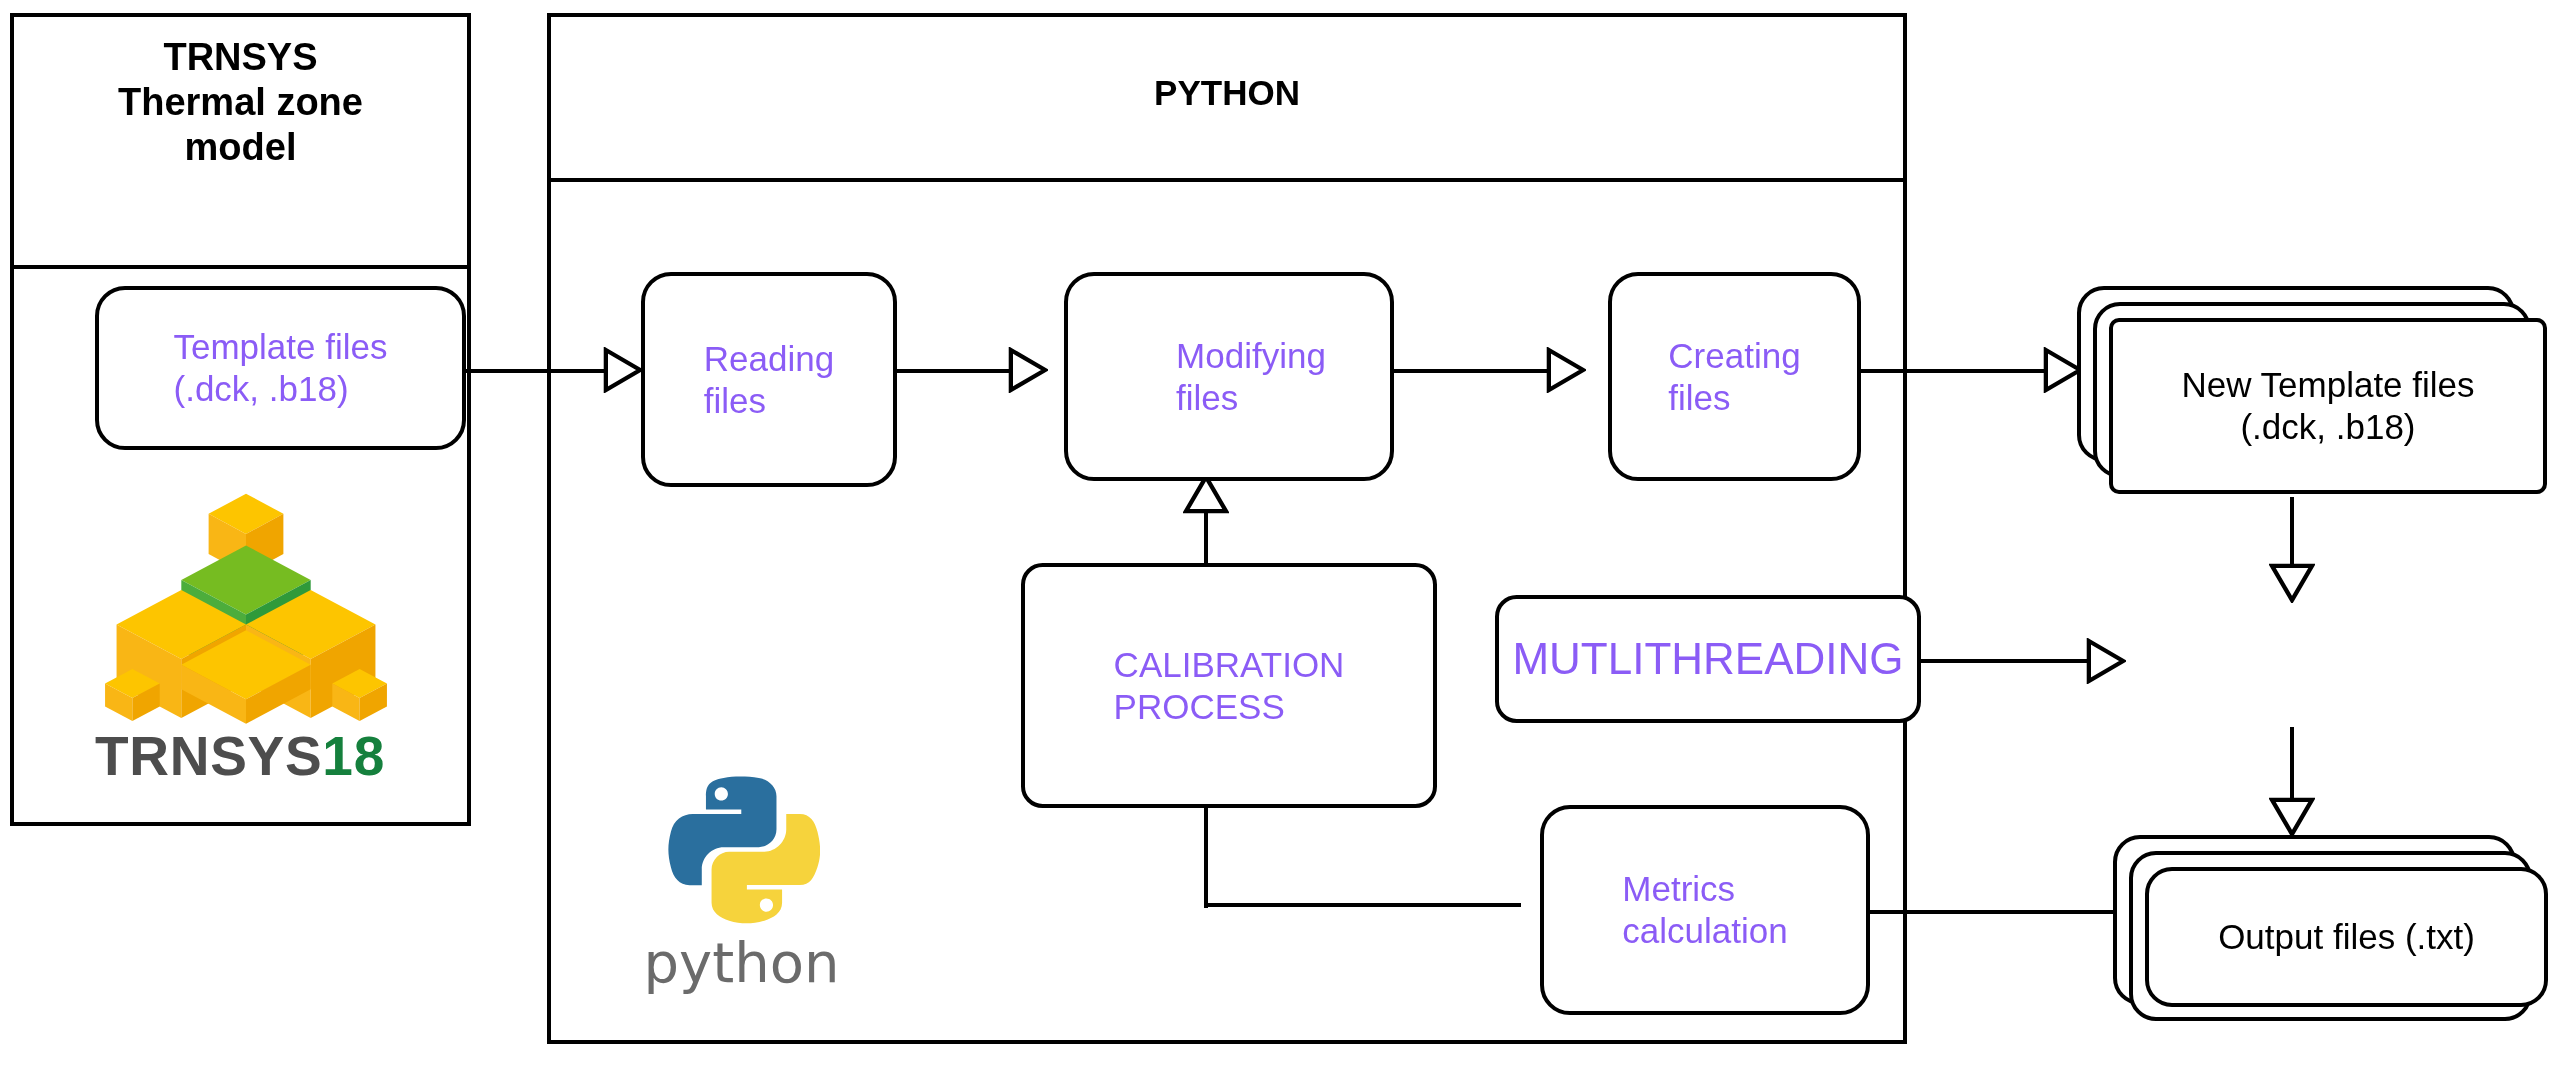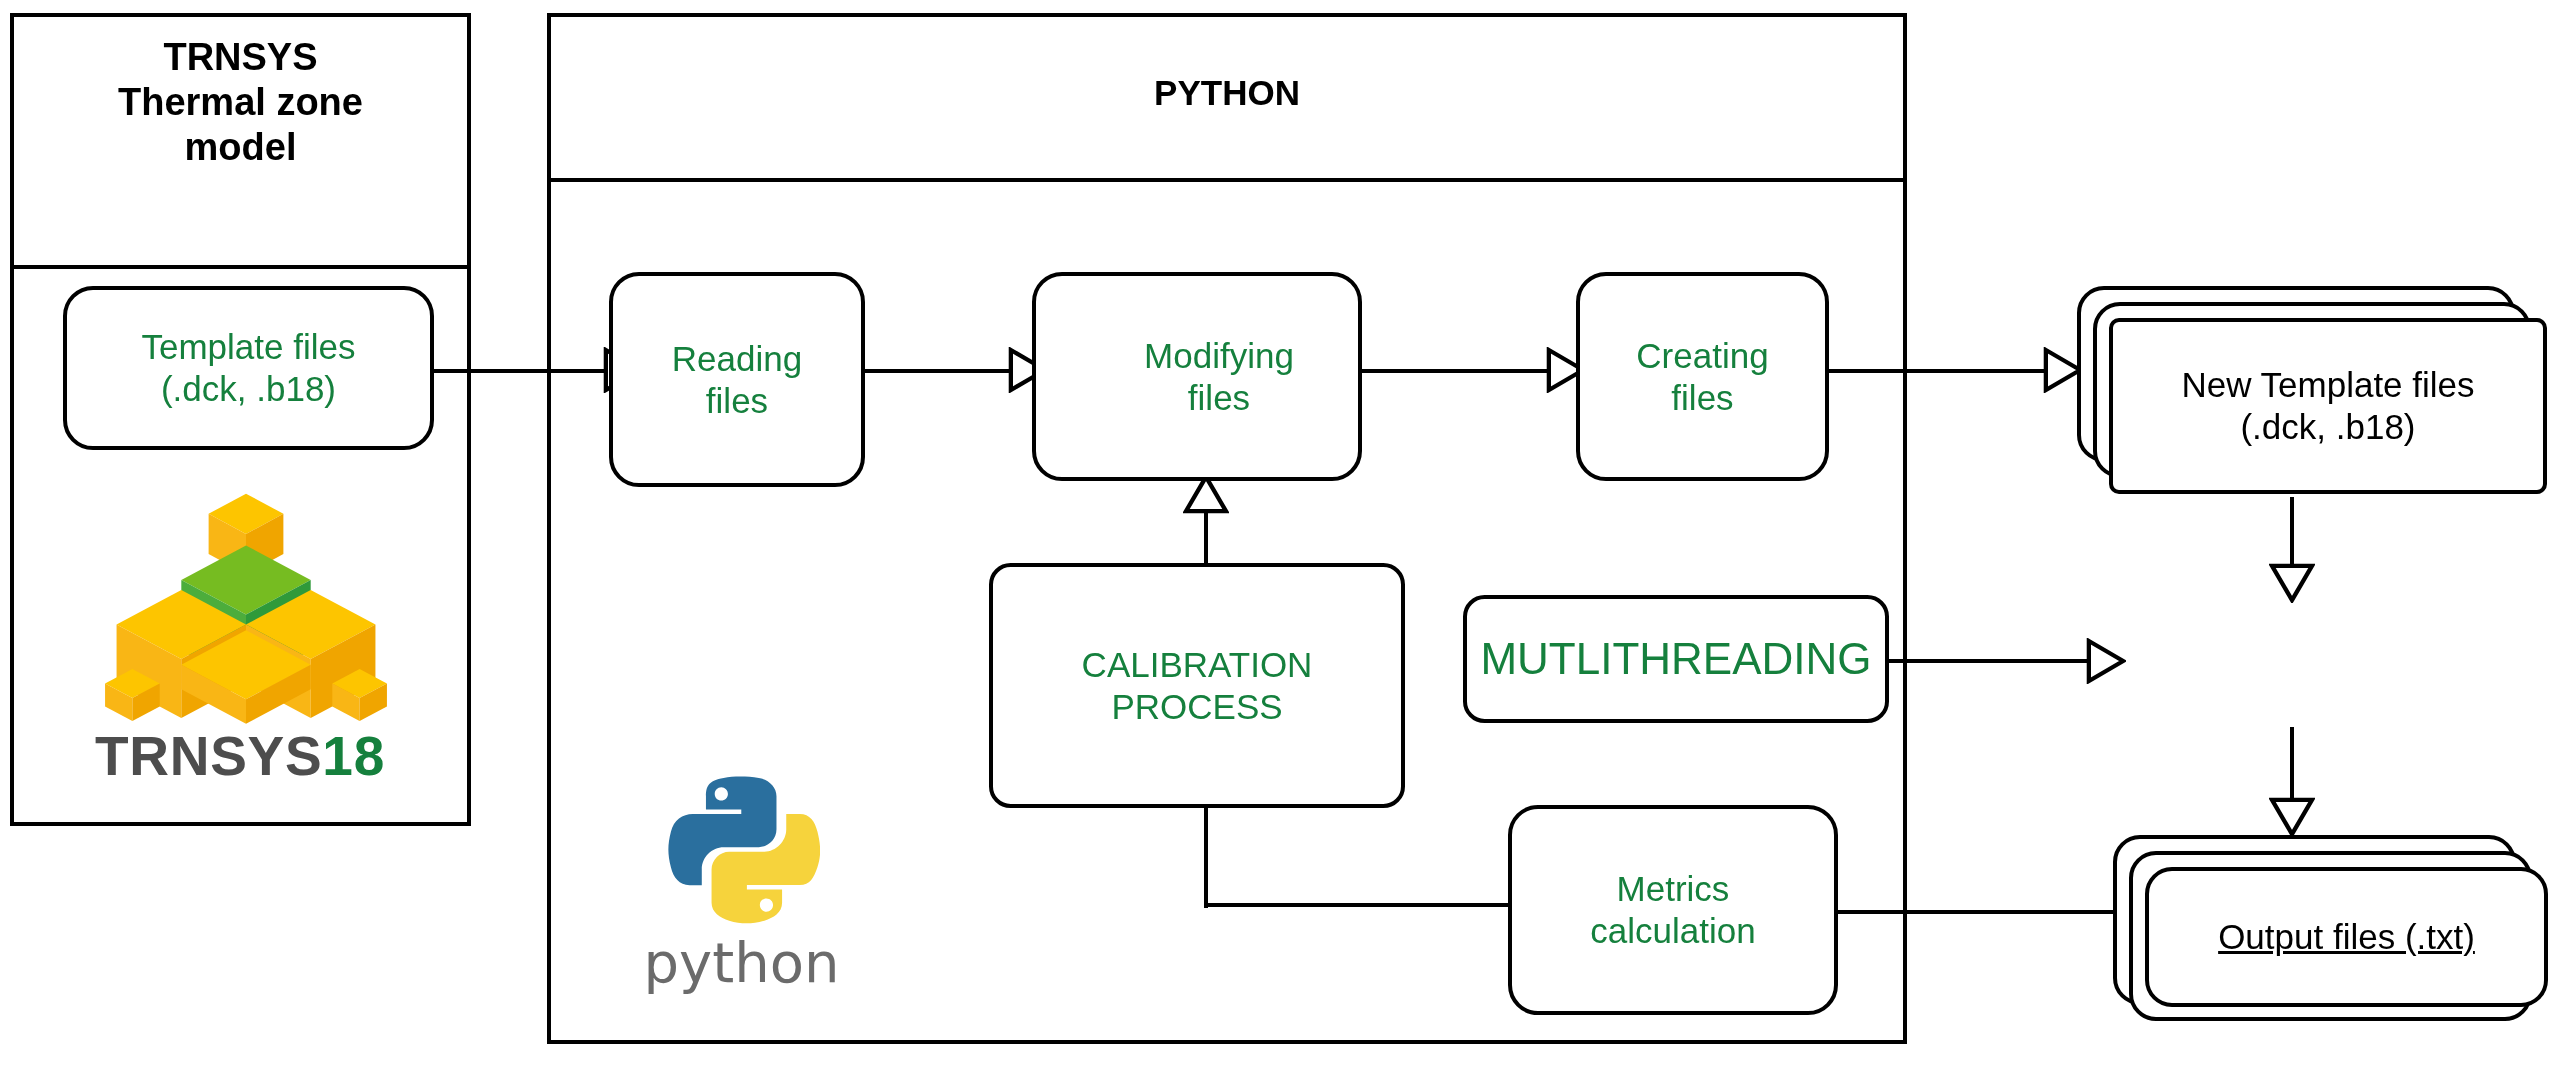--- a/index.html
+++ b/index.html
@@ -62,12 +62,12 @@
     display:flex;
     align-items:center;
     justify-content:center;
-    text-align:center;
-    color:#15803d;
+    color:#8b5cf6;
     line-height:1.2;
     white-space:pre-line;
     font-size:35px;
     z-index:4;
+    margin-left:32px;
   }
   .node.small-radius{ border-radius:21.6px; }
   

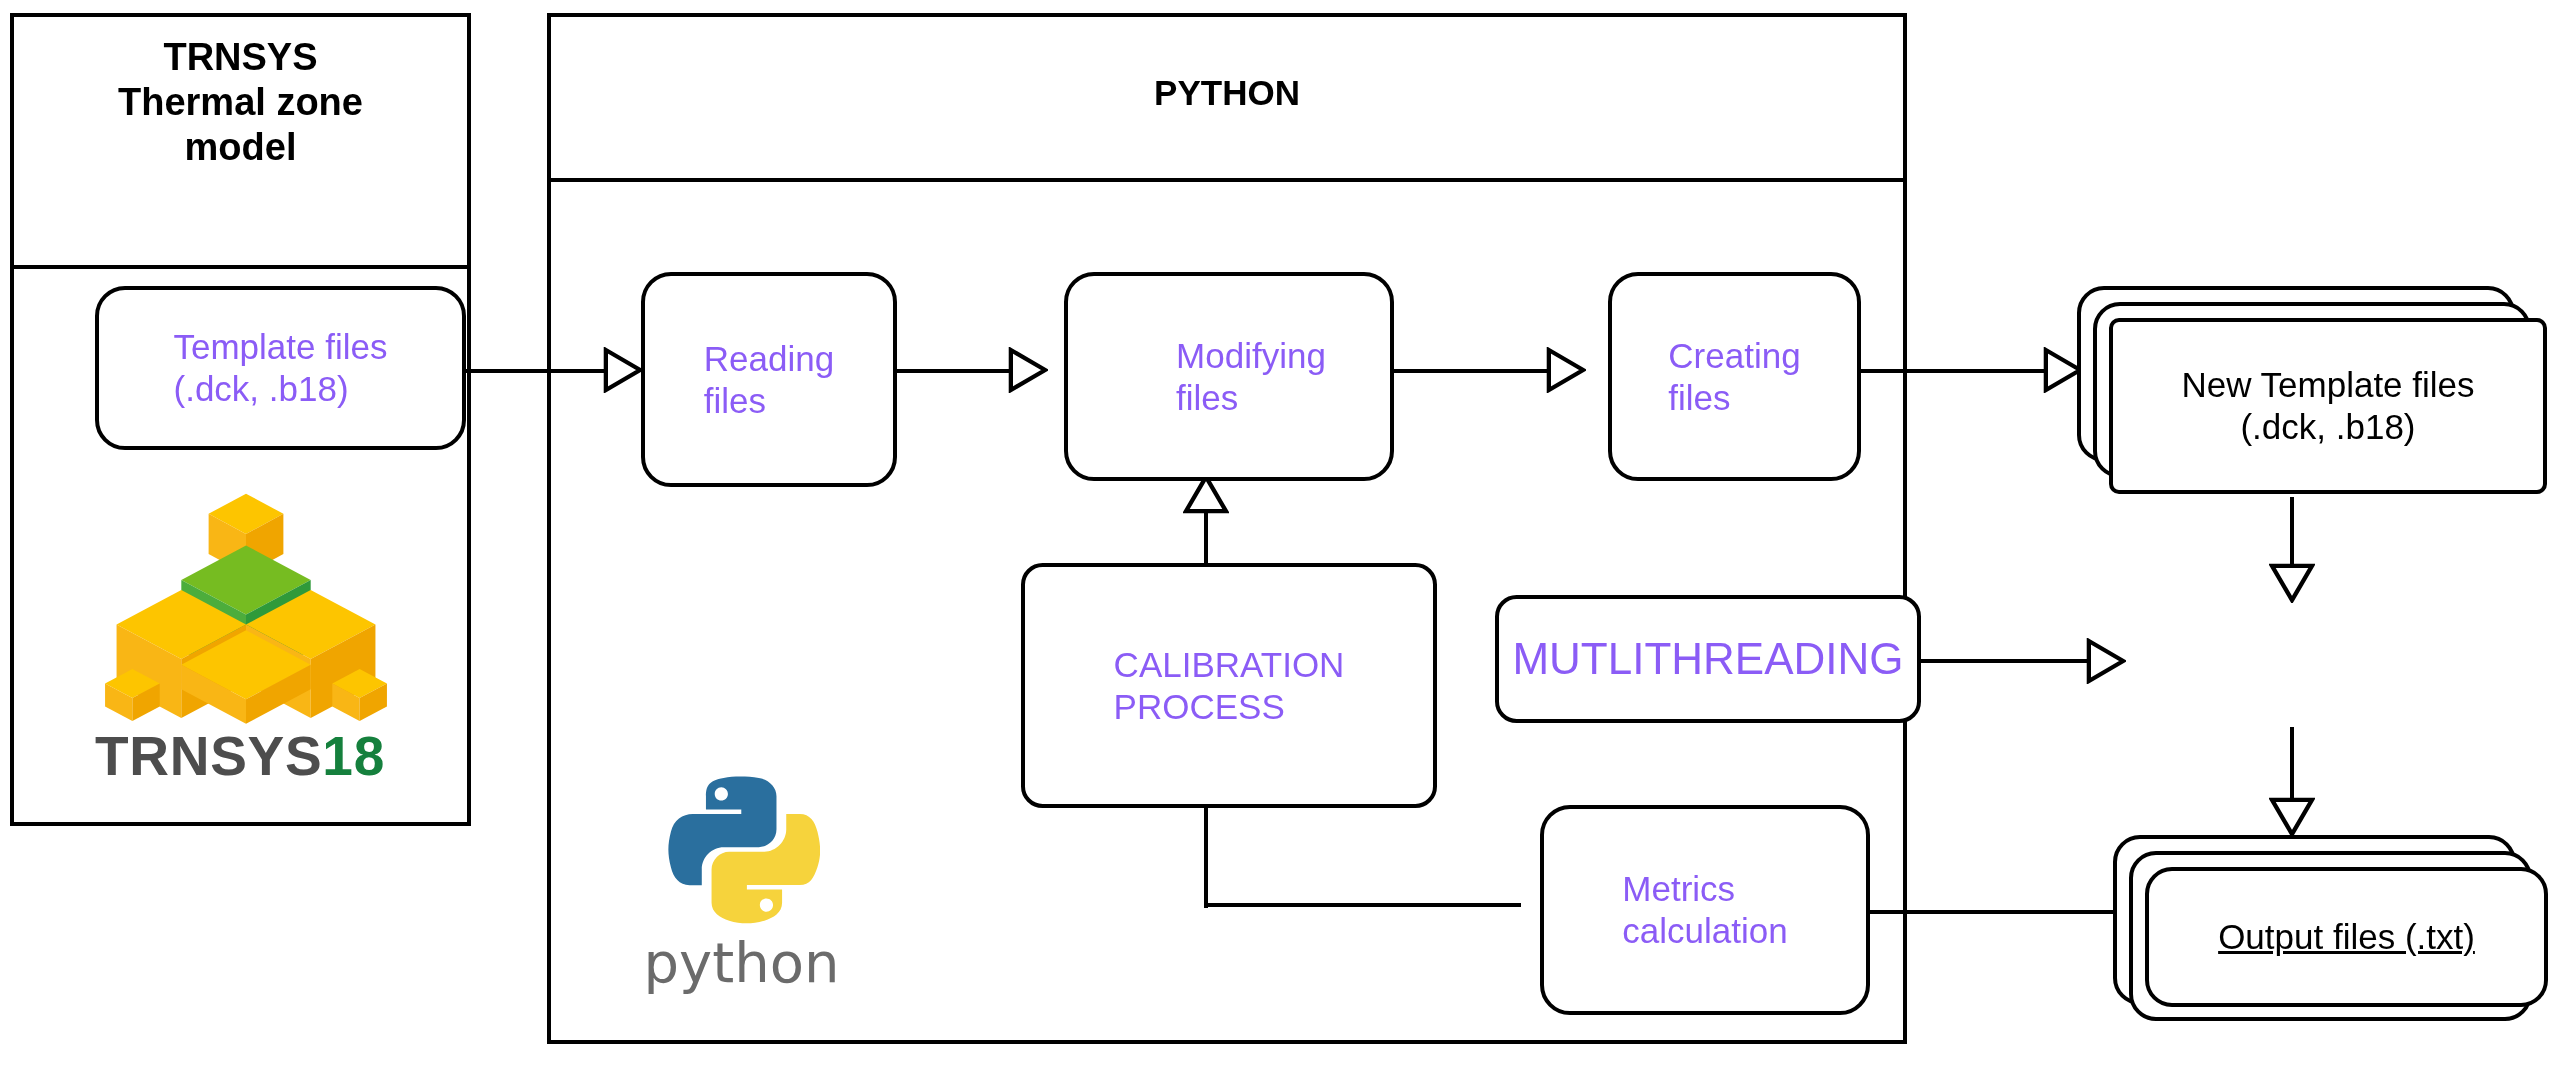--- a/index.html
+++ b/index.html
@@ -299,7 +299,7 @@
   <div class="stack" id="output-files-stack" style="left:2113px; top:835px; width:435px; height:202px;">
     <div class="layer l1" style="width:403px; height:170px;"></div>
     <div class="layer l2" style="width:403px; height:170px;"></div>
-    <div class="layer l3" style="width:403px; height:140px;text-decoration:underline;">Output files (.txt)</div>
+    <div class="layer l3" style="width:403px; height:140px;">Output files (.txt)</div>
   </div>
 
 </div>

